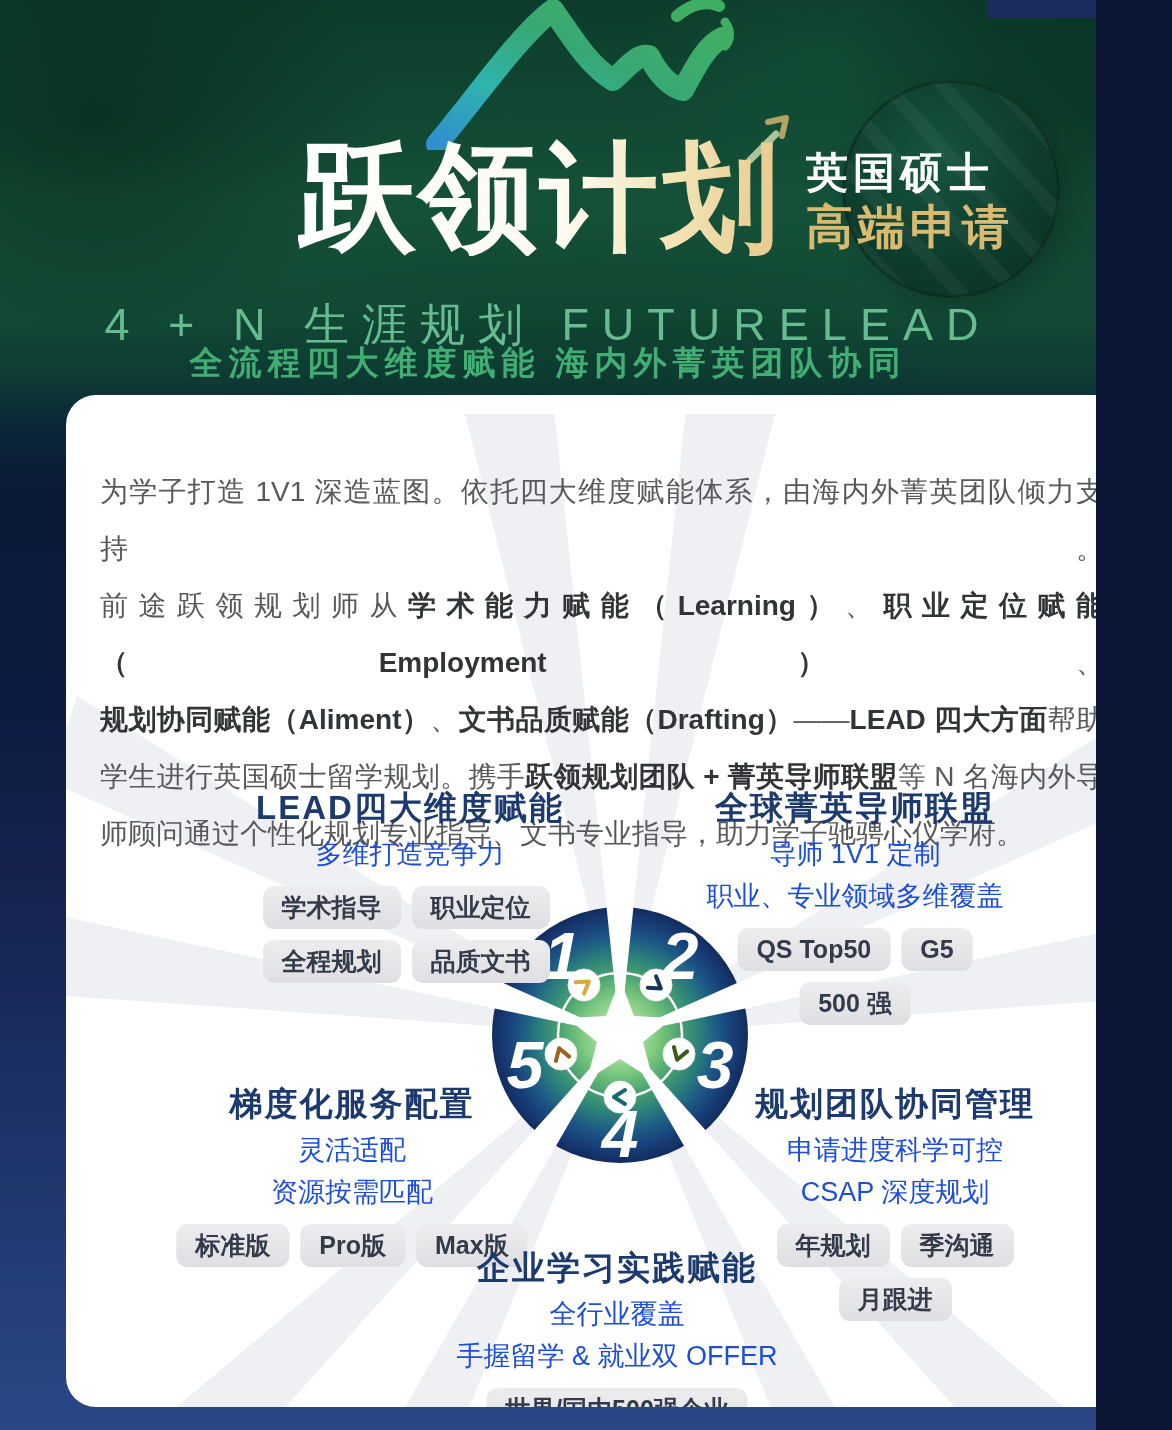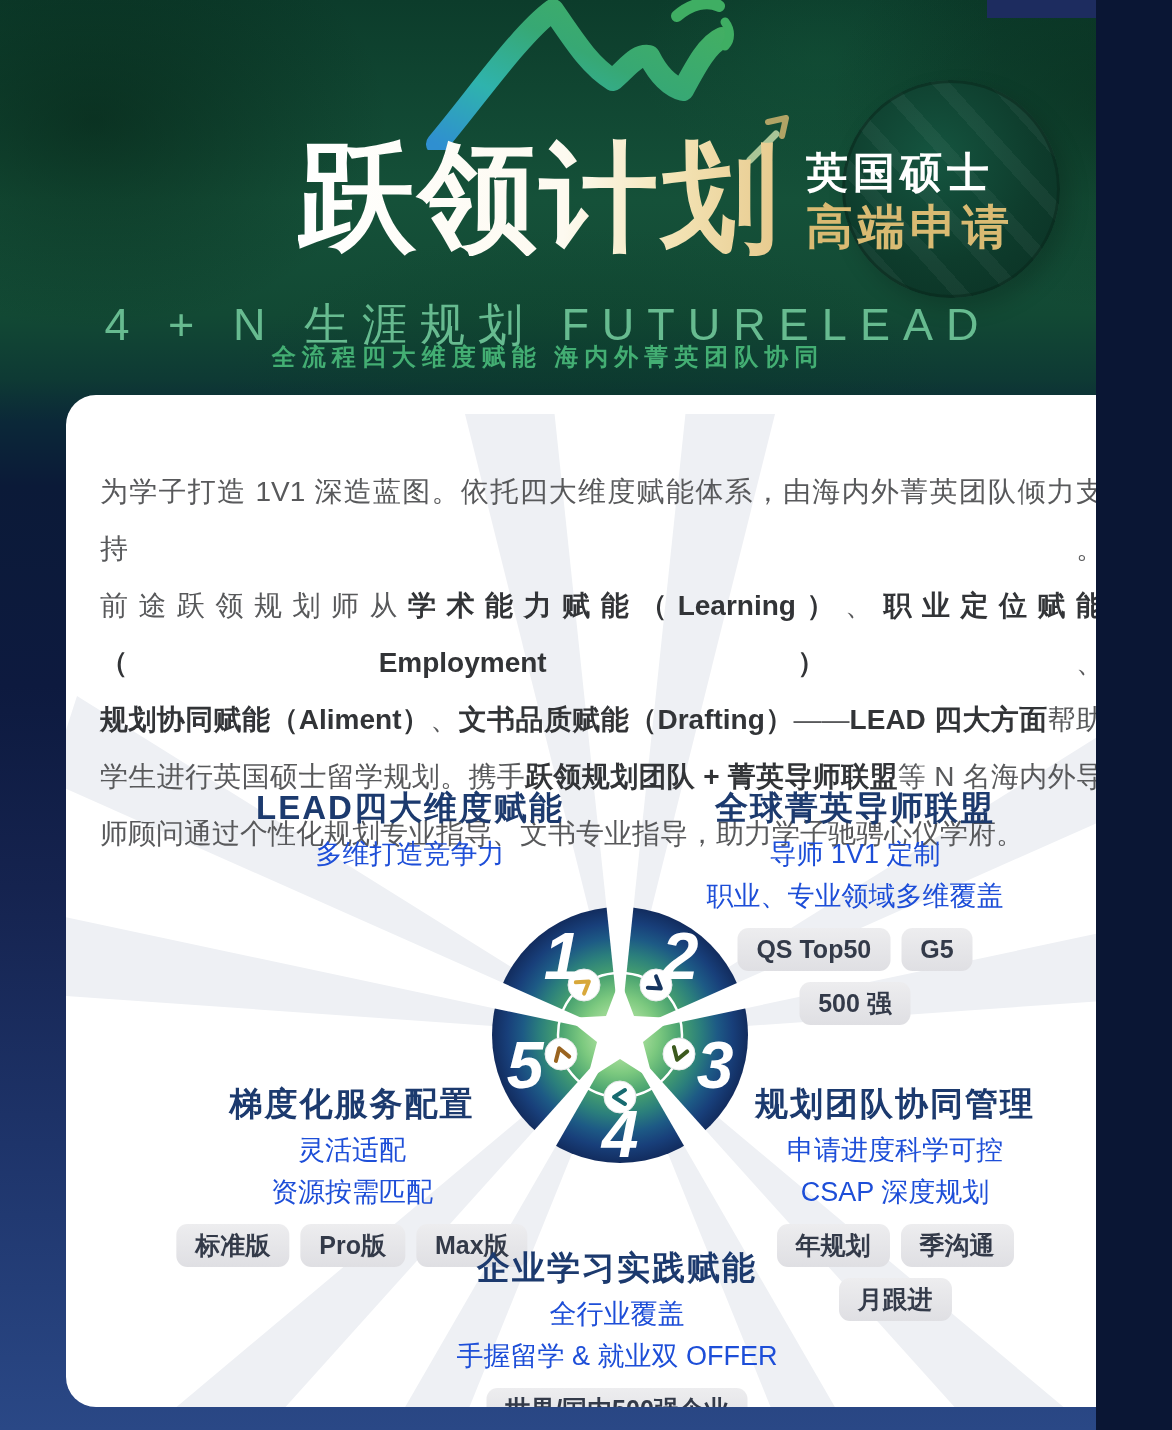--- a/index.html
+++ b/index.html
@@ -48,7 +48,7 @@
   }
   .subtitle2{
     position:absolute;left:50%;top:341px;transform:translateX(-50%);
-    font-size:24px;font-weight:700;color:#43ae73;letter-spacing:6px;white-space:nowrap;
+    font-size:33px;font-weight:700;color:#43ae73;letter-spacing:6px;white-space:nowrap;
   }
   
   .card{

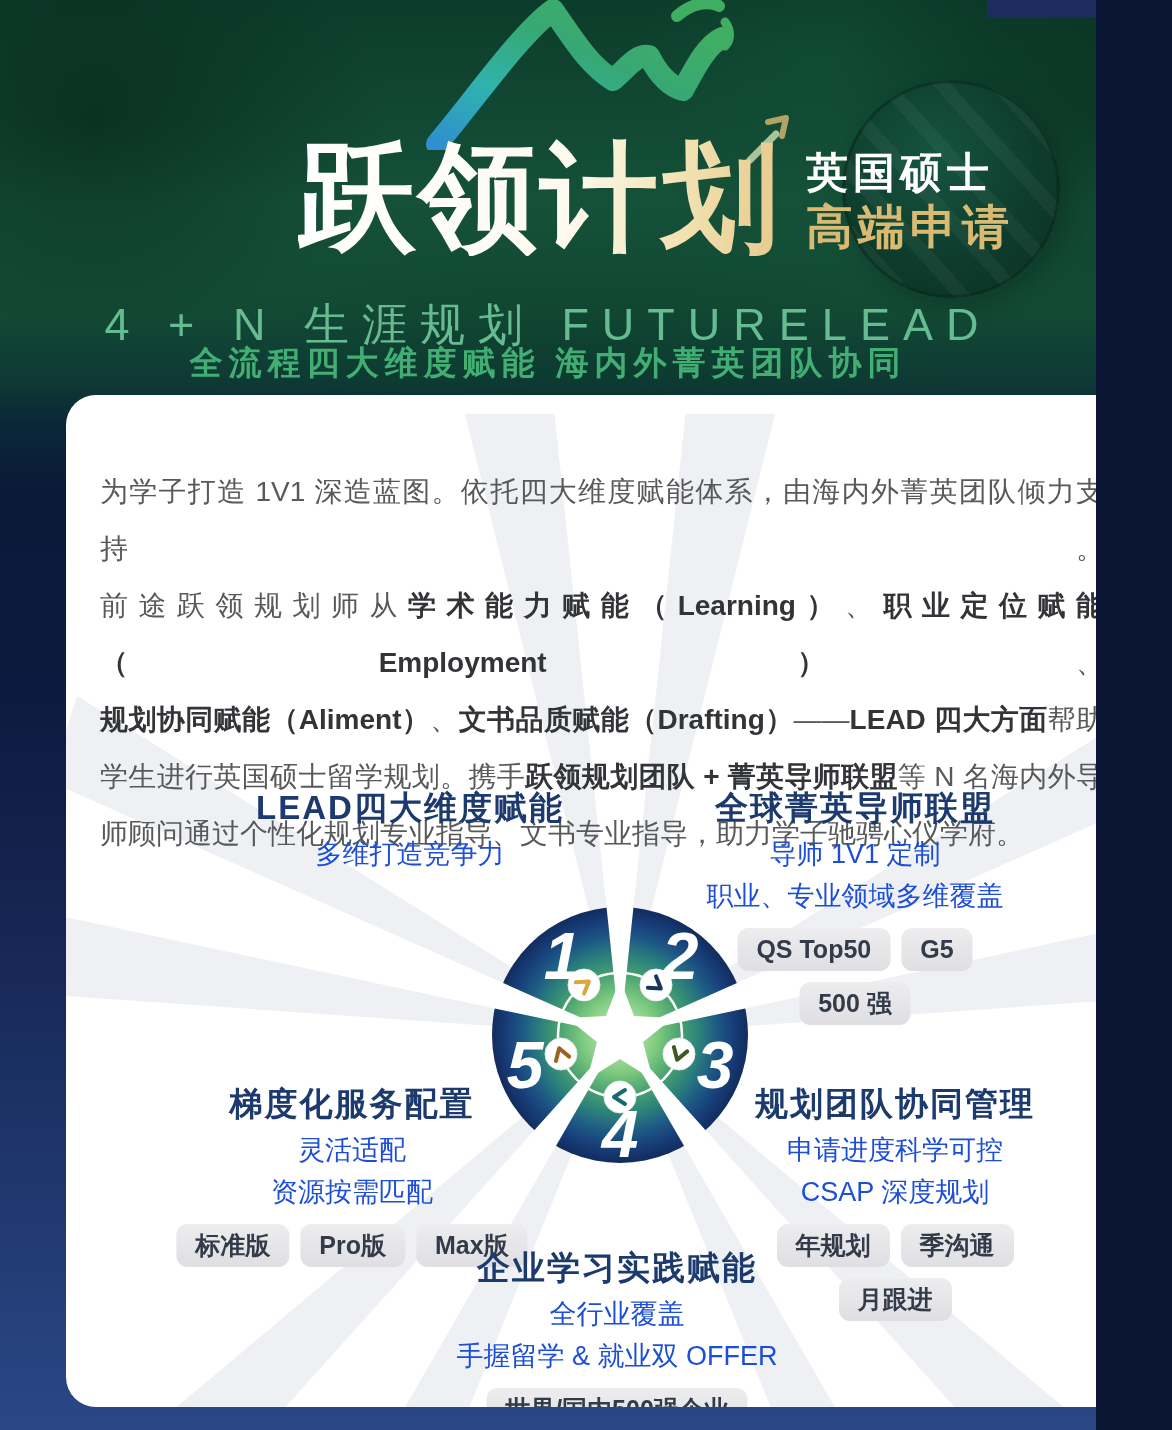--- a/index.html
+++ b/index.html
@@ -211,6 +211,12 @@
     <div class="sec sec1">
       <div class="sec-title">LEAD四大维度赋能</div>
       <div class="sec-line">多维打造竞争力</div>
+      <div class="tags grid2">
+        <span class="tag">学术指导</span>
+        <span class="tag">职业定位</span>
+        <span class="tag">全程规划</span>
+        <span class="tag">品质文书</span>
+      </div>
     </div>
 
     <div class="sec sec2">

